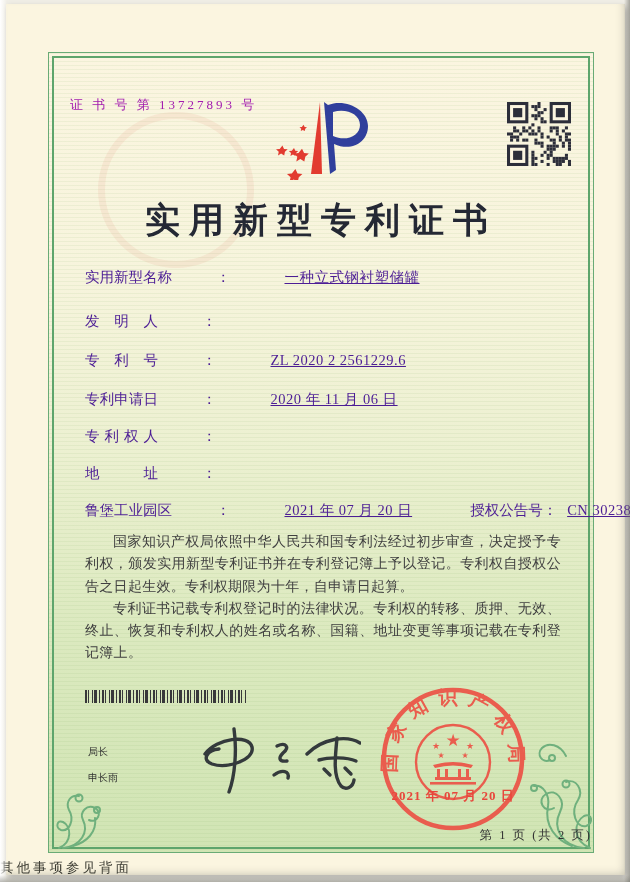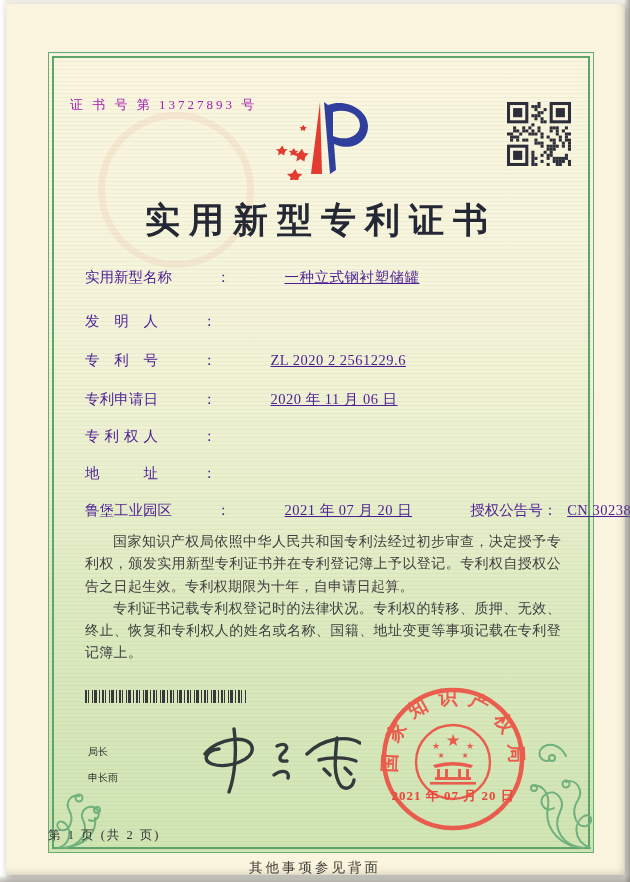--- a/index.html
+++ b/index.html
@@ -71,7 +71,7 @@
     font-size:13px;font-weight:700;color:#e8473c;letter-spacing:1px;
   }
   .page-no{
-    position:absolute;left:42px;top:823px;width:544px;text-align:left;
+    position:absolute;left:42px;top:823px;width:544px;text-align:right;
     font-size:12.5px;color:#333;letter-spacing:2px;
   }
   .back-note{

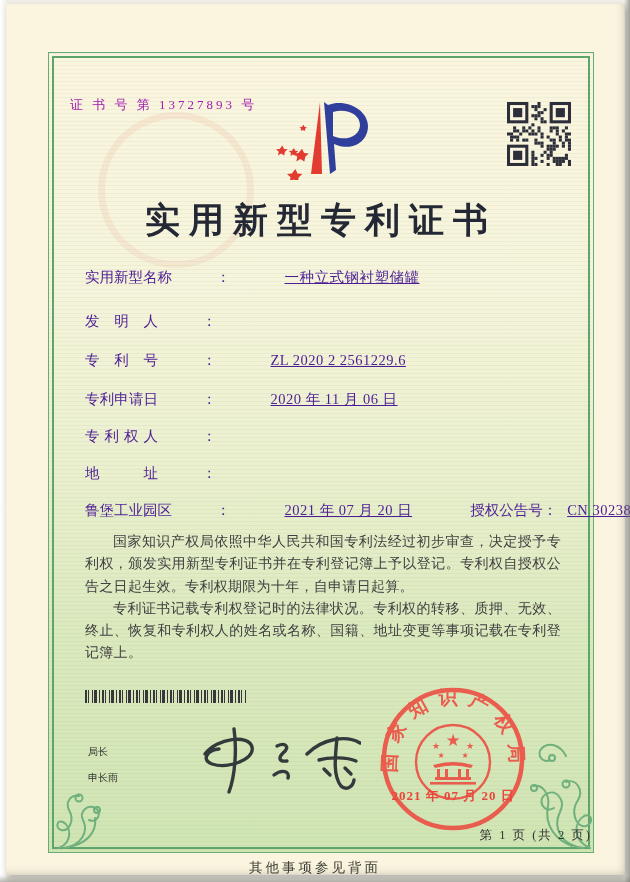--- a/index.html
+++ b/index.html
@@ -75,7 +75,7 @@
     font-size:12.5px;color:#333;letter-spacing:2px;
   }
   .back-note{
-    position:absolute;left:0;top:859px;width:630px;text-align:center;
+    position:absolute;left:0;top:859px;width:630px;
     font-size:13.5px;color:#3b3b32;letter-spacing:3px;
   }
   .orn{position:absolute;pointer-events:none;}

